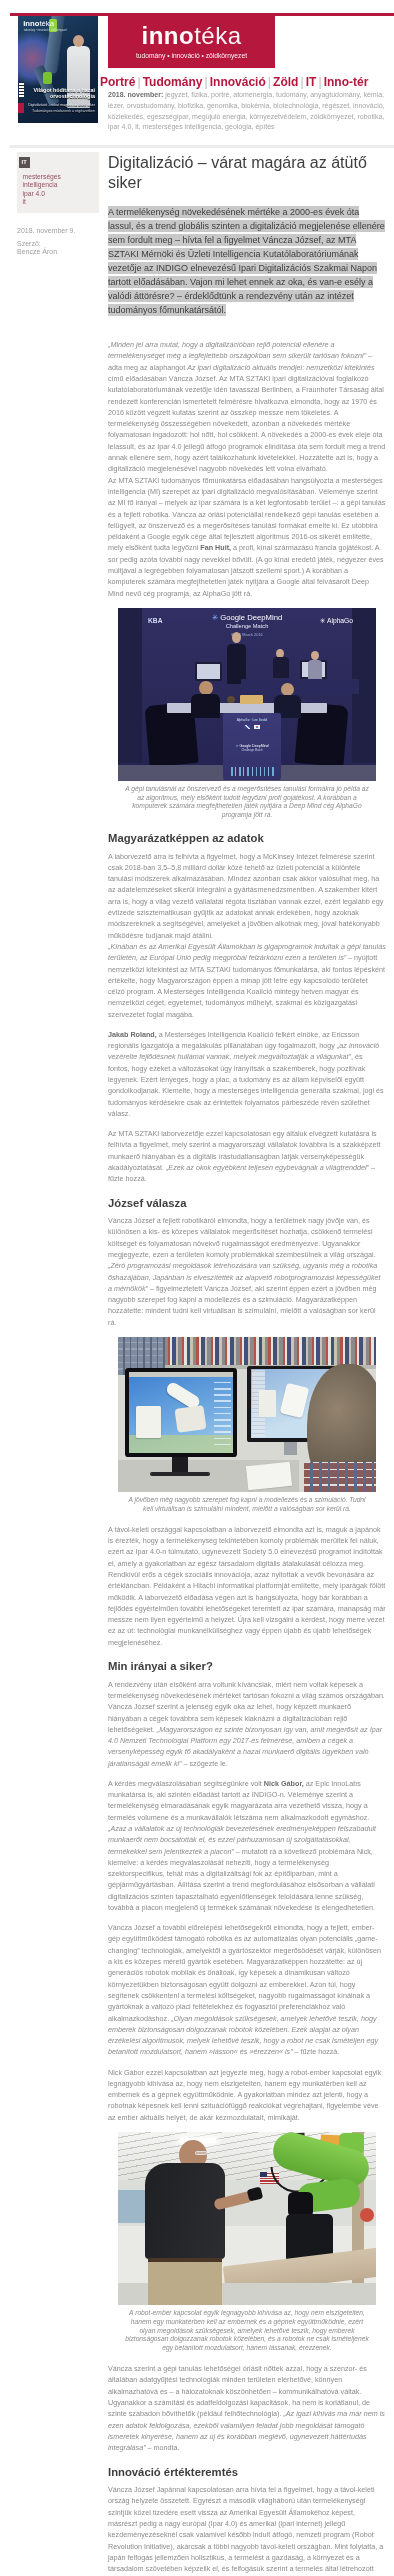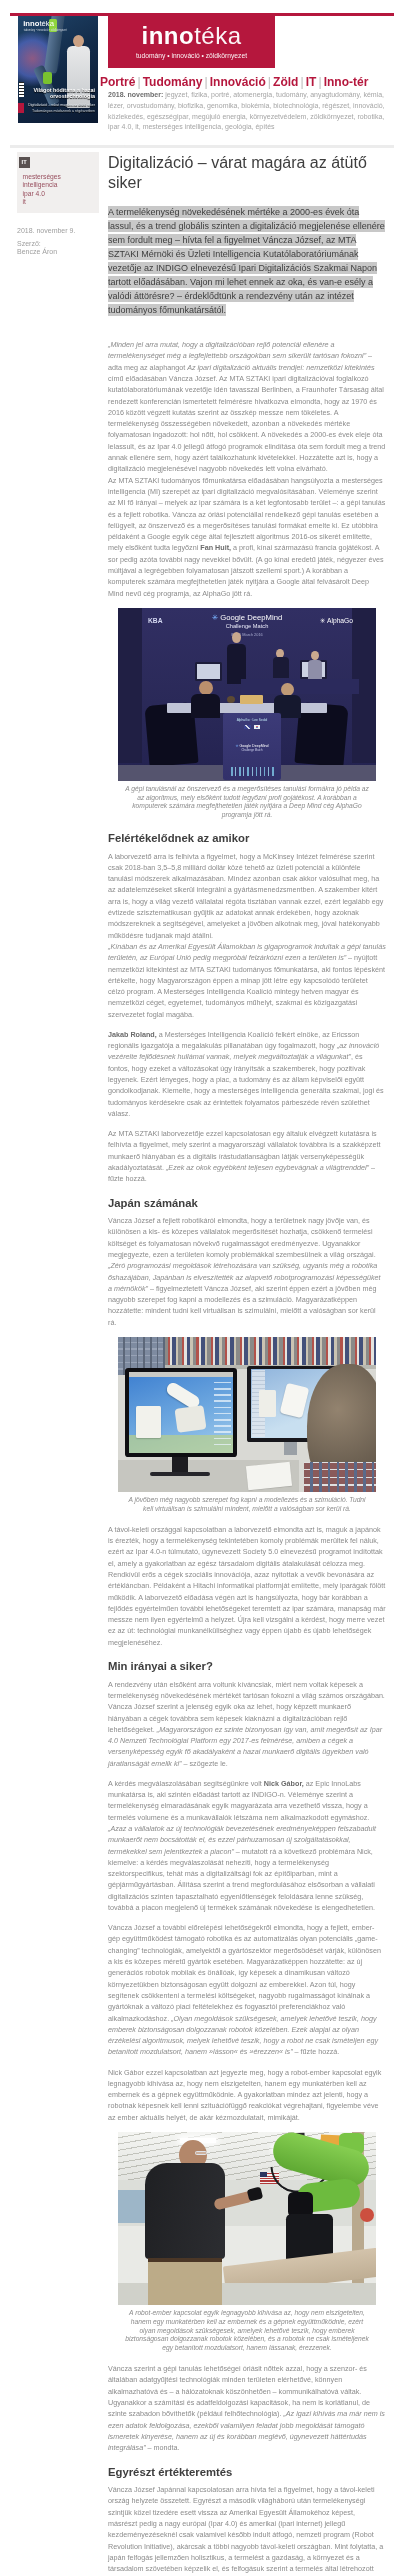--- a/index.html
+++ b/index.html
@@ -281,7 +281,7 @@
       <figcaption class="caption">A gépi tanulásnál az önszervező és a megerősítéses tanulási formákra jó példa az az algoritmus, mely elsőként tudott legyőzni profi gojátékost. A korábban a komputerek számára megfejthetetlen játék nyitjára a Deep Mind cég AlphaGo programja jött rá.</figcaption>
     </figure>
 
-    <h2 class="sect">Felértékelődnek az amikor</h2>
+    <h2 class="sect">Magyarázatképpen az adatok</h2>
     <p class="body-p"><span>A laborvezető arra is felhívta a figyelmet, hogy a McKinsey Intézet felmérése szerint csak 2018-ban 3,5–5,8 milliárd dollár közé tehető az üzleti potenciál a különféle tanulási módszerek alkalmazásában. Mindez azonban csak akkor valósulhat meg, ha az adatelemzéseket sikerül integrálni a gyártásmenedzsmentben. A szakember kitért arra is, hogy a világ vezető vállalatai régóta tisztában vannak ezzel, ezért legalább egy évtizede szisztematikusan gyűjtik az adatokat annak érdekében, hogy azoknak módszereknek a segítségével, amelyeket a jövőben alkotnak meg, jóval hatékonyabb működésre tudjanak majd átállni.</span><br><em>„Kínában és az Amerikai Egyesült Államokban is gigaprogramok indultak a gépi tanulás területén, az Európai Unió pedig megpróbál felzárkózni ezen a területen is”</em><span> – nyújtott nemzetközi kitekintést az MTA SZTAKI tudományos főmunkatársa, aki fontos lépésként értékelte, hogy Magyarországon éppen a minap jött létre egy kapcsolódó területet célzó program. A Mesterséges Intelligencia Koalíció mintegy hetven magyar és nemzetközi céget, egyetemet, tudományos műhelyt, szakmai és közigazgatási szervezetet foglal magába.</span></p>
     <p class="body-p"><strong>Jakab Roland,</strong><span> a Mesterséges Intelligencia Koalíció felkért elnöke, az Ericsson regionális igazgatója a megalakulás pillanatában úgy fogalmazott, hogy </span><em>„az innováció vezérelte fejlődésnek hullámai vannak, melyek megváltoztatják a világunkat”</em><span>, és fontos, hogy ezeket a változásokat úgy irányítsák a szakemberek, hogy pozitívak legyenek. Ezért lényeges, hogy a piac, a tudomány és az állam képviselői együtt gondolkodjanak. Kiemelte, hogy a mesterséges intelligencia generálta szakmai, jogi és tudományos kérdésekre csak az érintettek folyamatos párbeszéde révén születhet válasz.</span></p>
     <p class="body-p"><span>Az MTA SZTAKI laborvezetője ezzel kapcsolatosan egy általuk elvégzett kutatásra is felhívta a figyelmet, mely szerint a magyarországi vállalatok továbbra is a szakképzett munkaerő hiányában és a digitális írástudatlanságban látják versenyképességük akadályoztatását. </span><em>„Ezek az okok egyébként teljesen egybevágnak a világtrenddel”</em><span> – fűzte hozzá.</span></p>

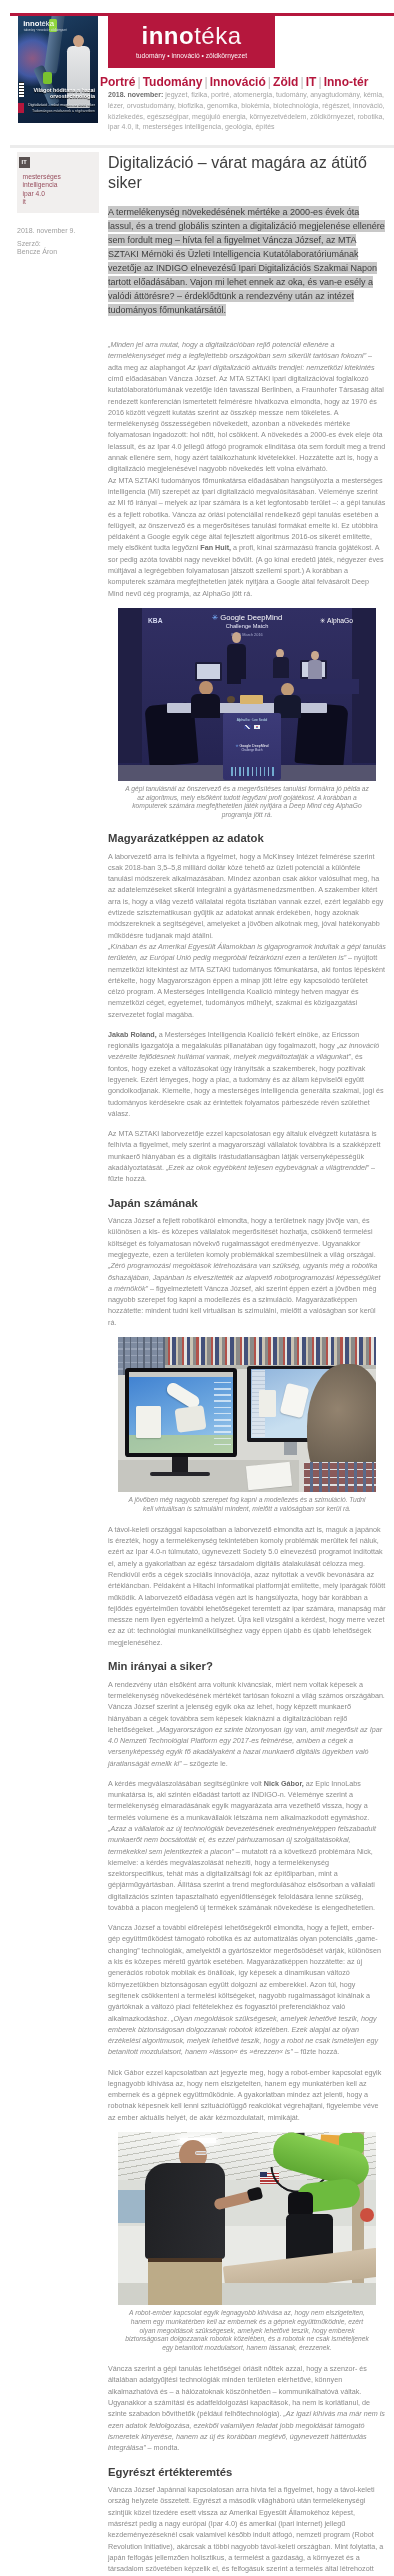--- a/index.html
+++ b/index.html
@@ -286,7 +286,7 @@
     <p class="body-p"><strong>Jakab Roland,</strong><span> a Mesterséges Intelligencia Koalíció felkért elnöke, az Ericsson regionális igazgatója a megalakulás pillanatában úgy fogalmazott, hogy </span><em>„az innováció vezérelte fejlődésnek hullámai vannak, melyek megváltoztatják a világunkat”</em><span>, és fontos, hogy ezeket a változásokat úgy irányítsák a szakemberek, hogy pozitívak legyenek. Ezért lényeges, hogy a piac, a tudomány és az állam képviselői együtt gondolkodjanak. Kiemelte, hogy a mesterséges intelligencia generálta szakmai, jogi és tudományos kérdésekre csak az érintettek folyamatos párbeszéde révén születhet válasz.</span></p>
     <p class="body-p"><span>Az MTA SZTAKI laborvezetője ezzel kapcsolatosan egy általuk elvégzett kutatásra is felhívta a figyelmet, mely szerint a magyarországi vállalatok továbbra is a szakképzett munkaerő hiányában és a digitális írástudatlanságban látják versenyképességük akadályoztatását. </span><em>„Ezek az okok egyébként teljesen egybevágnak a világtrenddel”</em><span> – fűzte hozzá.</span></p>
 
-    <h2 class="sect">Japán számának</h2>
+    <h2 class="sect">József válasza</h2>
     <p class="body-p"><span>Váncza József a fejlett robotikáról elmondta, hogy a területnek nagy jövője van, és különösen a kis- és közepes vállalatok megerősítését hozhatja, csökkenő termelési költséget és folyamatosan növekvő rugalmasságot eredményezve. Ugyanakkor megjegyezte, ezen a területen komoly problémákkal szembesülnek a világ országai. </span><em>„Zéró programozási megoldások létrehozására van szükség, ugyanis még a robotika őshazájában, Japánban is elveszítették az alapvető robotprogramozási képességüket a mérnökök”</em><span> – figyelmeztetett Váncza József, aki szerint éppen ezért a jövőben még nagyobb szerepet fog kapni a modellezés és a szimuláció. Magyarázatképpen hozzátette: mindent tudni kell virtuálisan is szimulálni, mielőtt a valóságban sor kerül rá.</span></p>
 
     <figure class="photo-wrap">

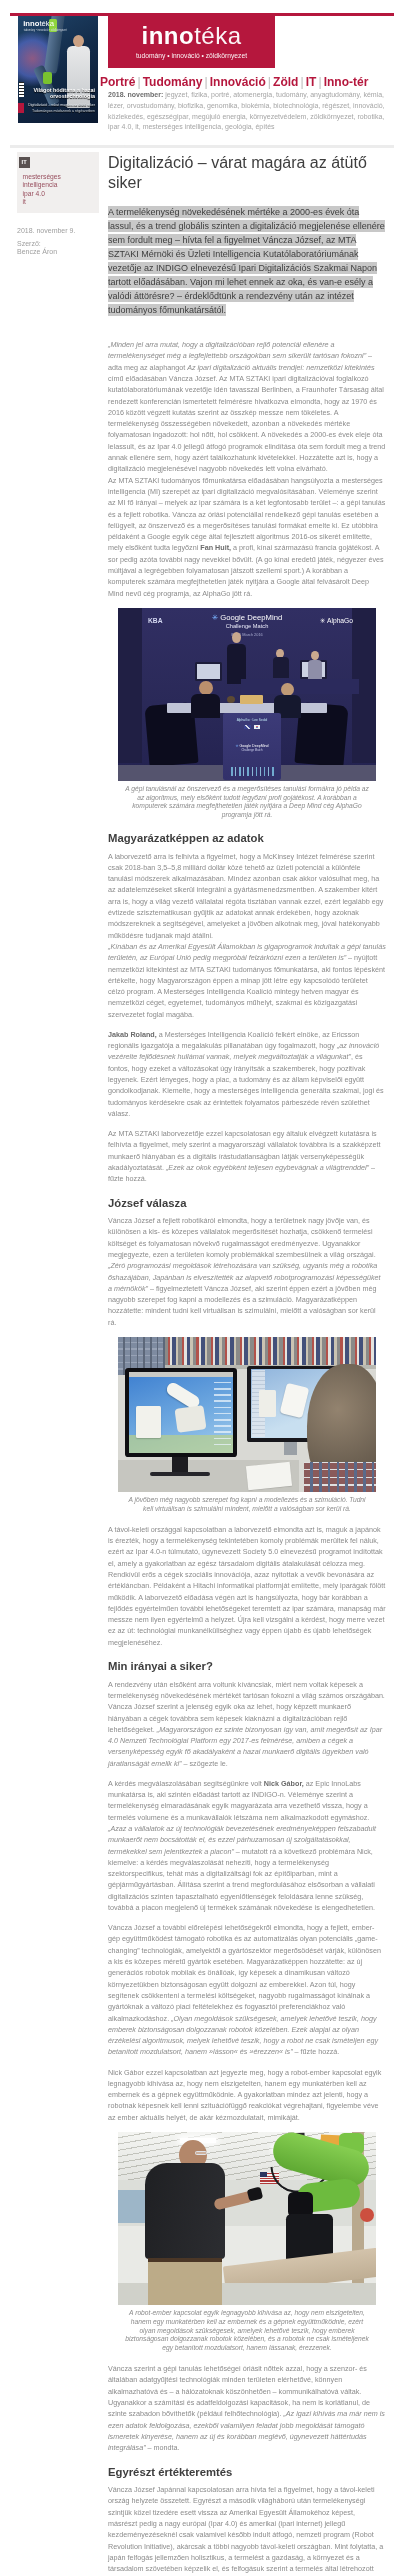--- a/index.html
+++ b/index.html
@@ -365,7 +365,7 @@
 
     <p class="body-p"><span>Váncza szerint a gépi tanulás lehetőségei óriásit nőttek azzal, hogy a szenzor- és általában adatgyűjtési technológiák minden területen elérhetővé, könnyen alkalmazhatóvá és – a hálózatoknak köszönhetően – kommunikálhatóvá váltak. Ugyanakkor a számítási és adatfeldolgozási kapacitások, ha nem is korlátlanul, de szinte szabadon bővíthetők (például felhőtechnológia). </span><em>„Az igazi kihívás ma már nem is ezen adatok feldolgozása, ezekből valamilyen feladat jobb megoldását támogató ismeretek kinyerése, hanem az új és korábban meglévő, úgynevezett háttértudás integrálása”</em><span> – mondta.</span></p>
 
-    <h2 class="sect">Egyrészt értékteremtés</h2>
+    <h2 class="sect">Innováció értékteremtés</h2>
     <p class="body-p"><span>Váncza József Japánnal kapcsolatosan arra hívta fel a figyelmet, hogy a távol-keleti ország helyzete összetett. Egyrészt a második világháború után termelékenységi szintjük közel tizedére esett vissza az Amerikai Egyesült Államokéhoz képest, másrészt pedig a nagy európai (Ipar 4.0) és amerikai (ipari internet) jellegű kezdeményezéseknél csak valamivel később indult átfogó, nemzeti program (Robot Revolution Initiative), akárcsak a többi nagyobb távol-keleti országban. Mint folytatta, a japán felfogás jellemzően holisztikus, a termelést a gazdaság, a környezet és a társadalom szövetében képzelik el, és felfogásuk szerint a termelés által létrehozott érték akkor jön létre, amikor a társadalom elkezdi használni a létrehozott értékeket és szolgáltatásokat. Ezt ők együttes értékteremtésnek hívják. </span></p>
 
   </main>

